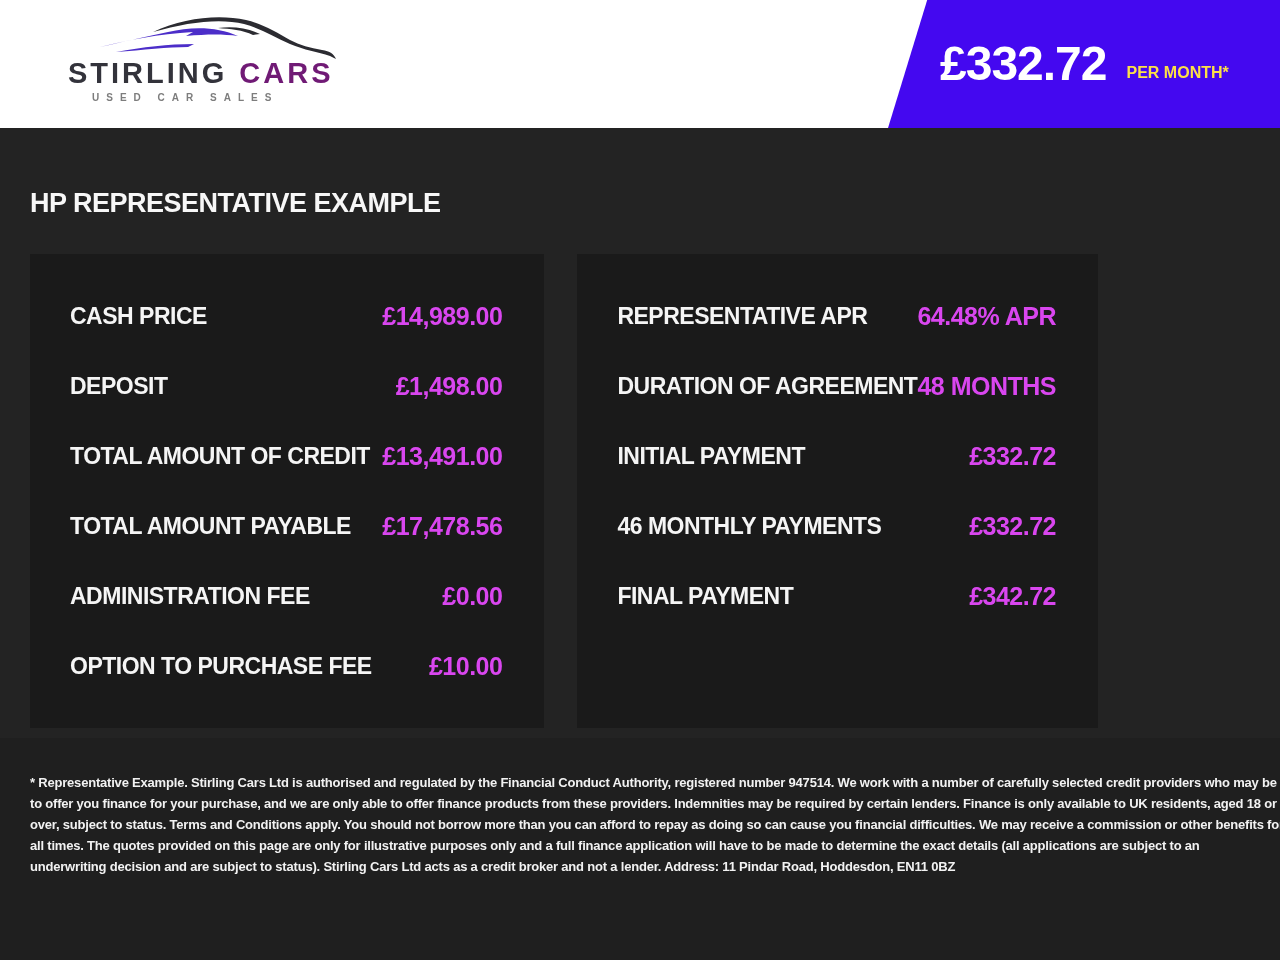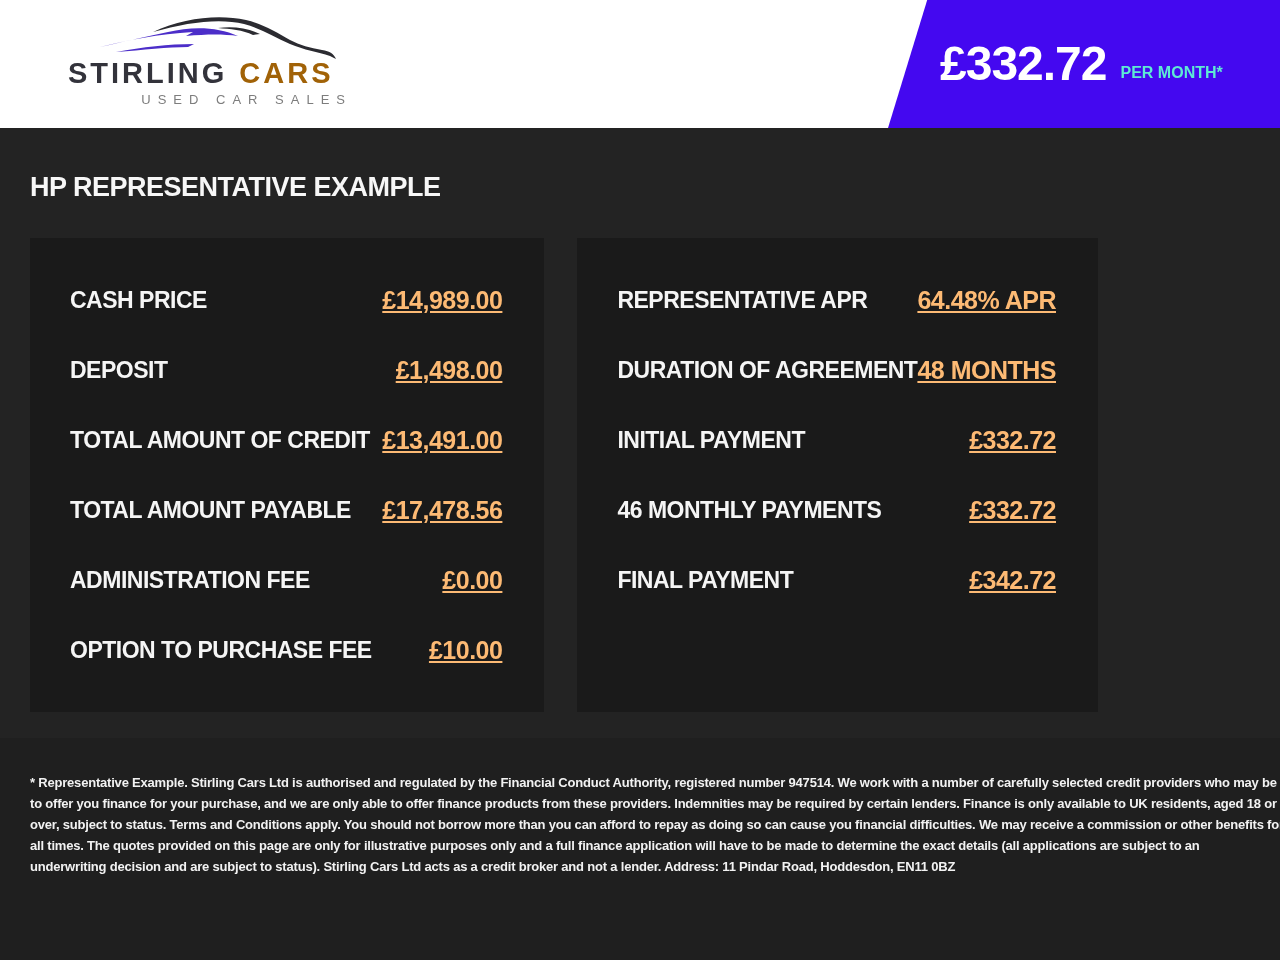--- a/index.html
+++ b/index.html
@@ -46,7 +46,7 @@
     line-height: 34px;
   }
   .brand-primary { color: #33333b; }
-  .brand-secondary { color: #a16207; }
+  .brand-secondary { color: #701a75; }
   .brand-tagline {
     position: absolute;
     left: 24px;

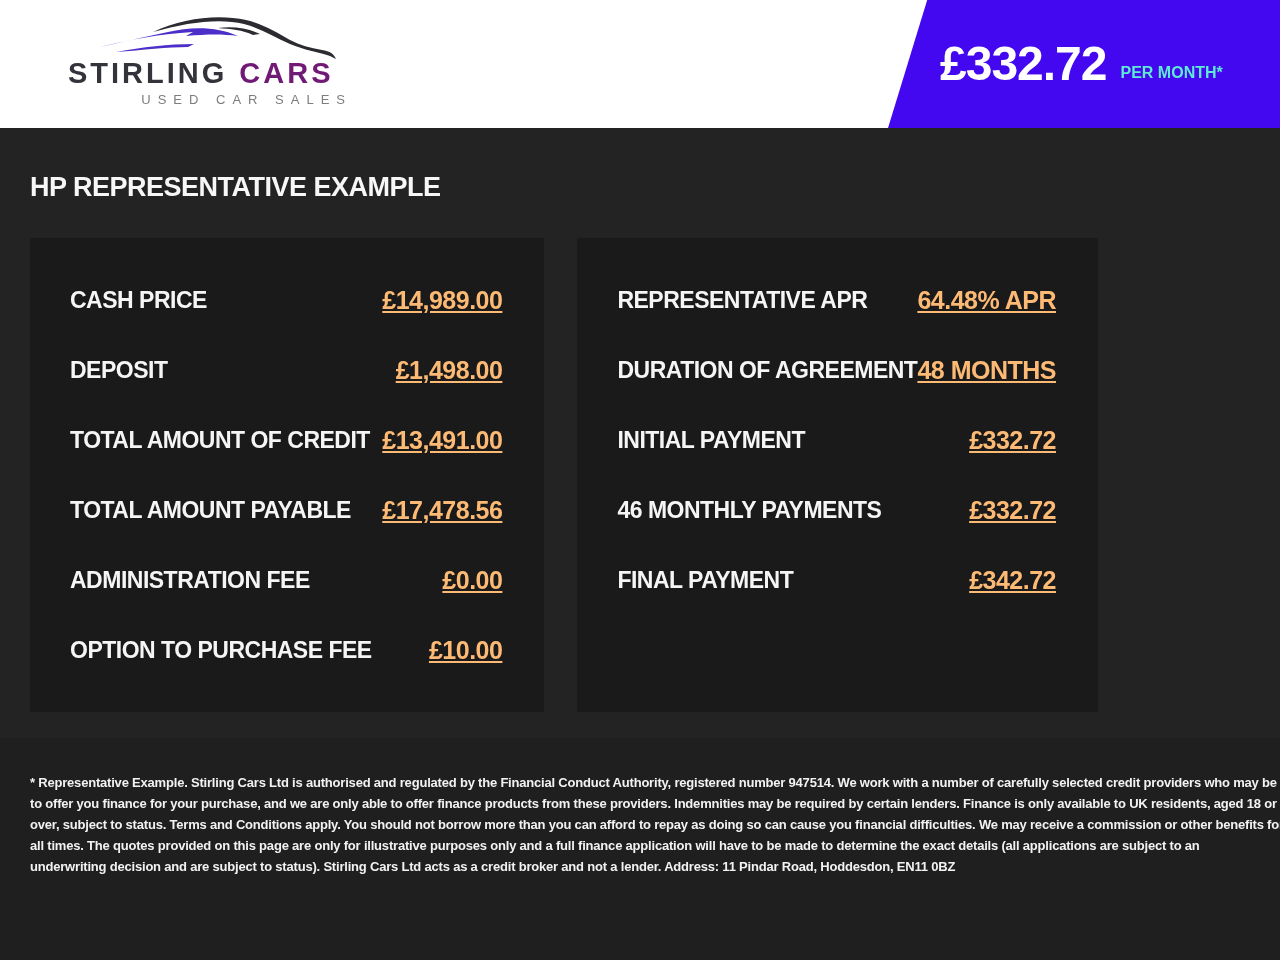--- a/index.html
+++ b/index.html
@@ -81,10 +81,10 @@
     line-height: 1;
   }
   .price-period {
-    color: #5eead4;
+    color: #fde047;
     font-size: 16px;
     font-weight: 700;
-    margin-left: 14px;
+    margin-left: 20px;
     margin-top: 18px;
     letter-spacing: 0;
   }

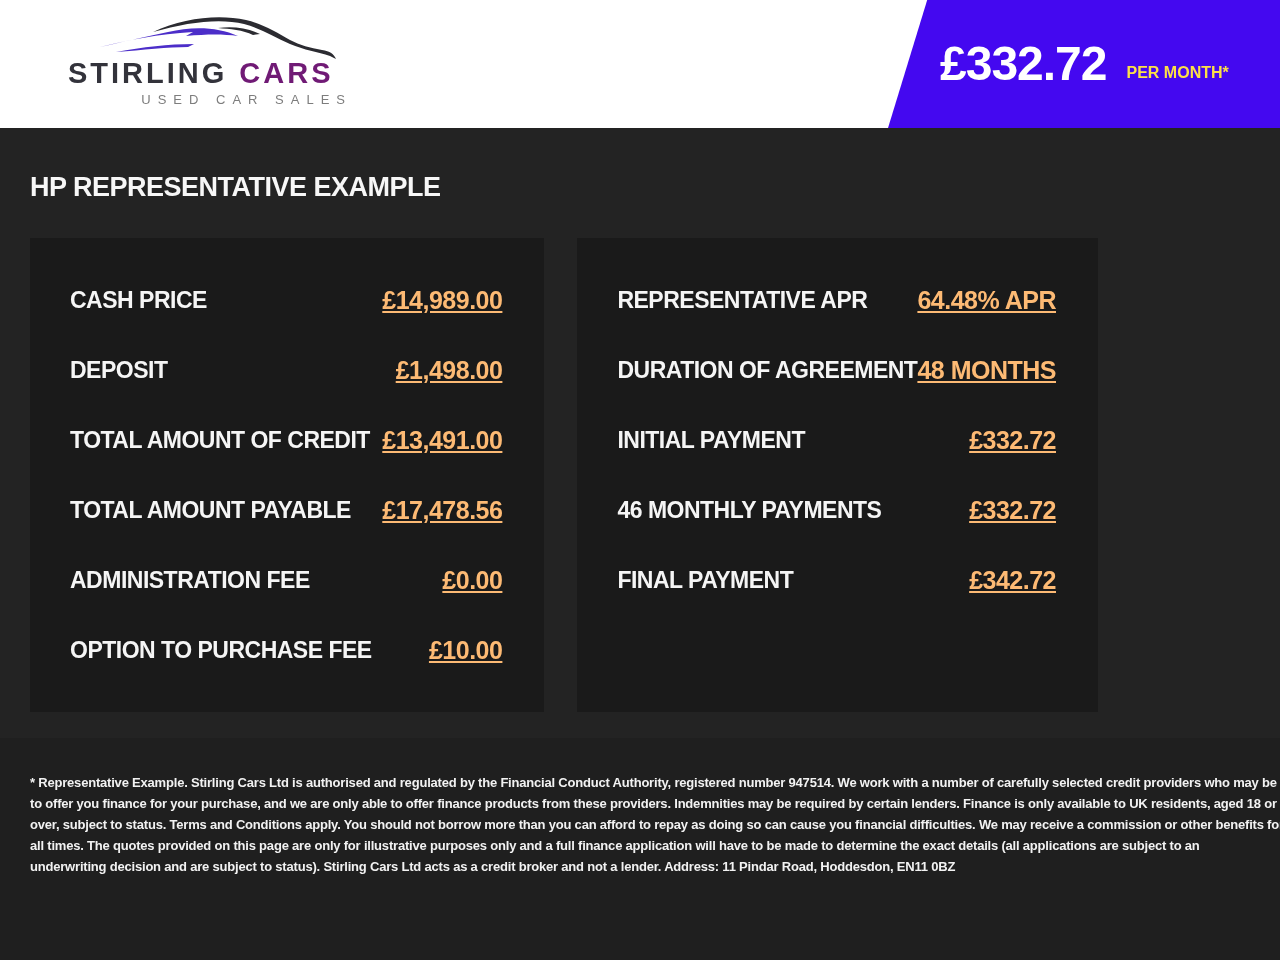--- a/index.html
+++ b/index.html
@@ -52,9 +52,9 @@
     left: 24px;
     top: 78px;
     width: 260px;
-    text-align: right;
-    font-size: 13px;
-    font-weight: 400;
+    text-align: left;
+    font-size: 10px;
+    font-weight: 700;
     letter-spacing: 7px;
     color: #7d7d7d;
   }

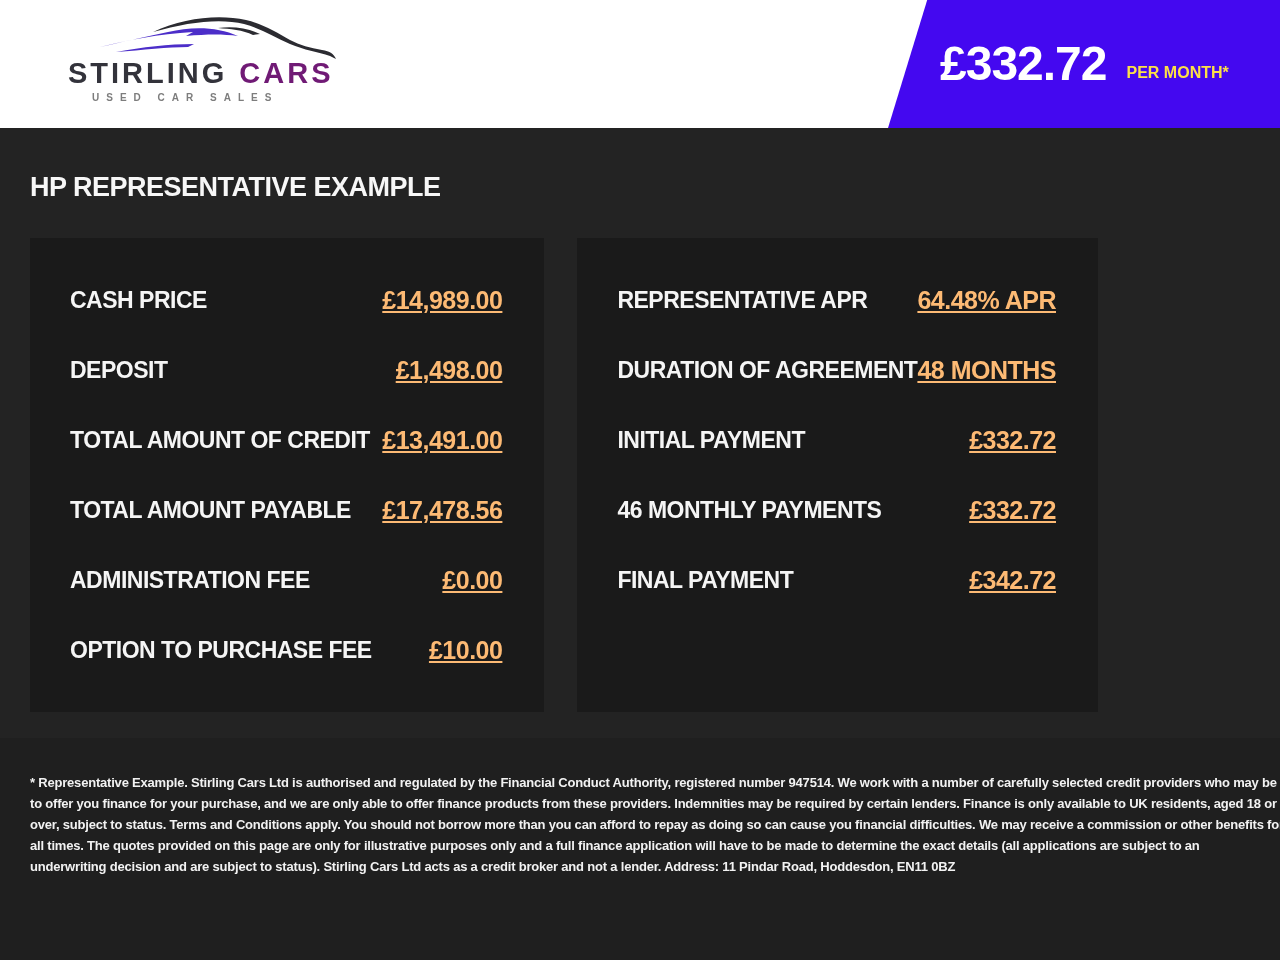--- a/index.html
+++ b/index.html
@@ -95,7 +95,7 @@
     height: 610px;
     background: #232323;
     box-sizing: border-box;
-    padding: 0 30px;
+    padding: 16px 30px;
   }
   .page-title {
     margin: 0;

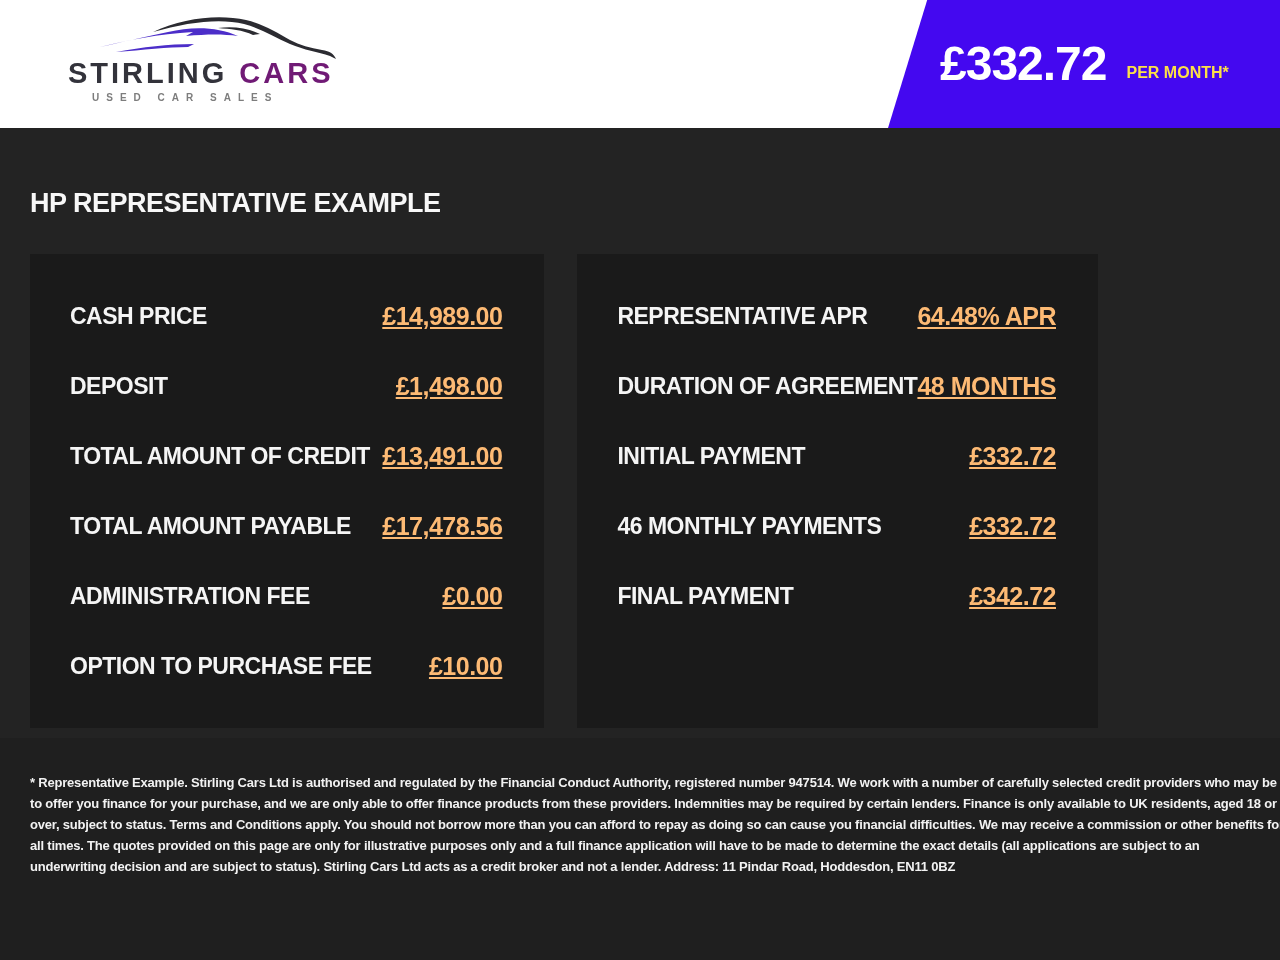--- a/index.html
+++ b/index.html
@@ -135,13 +135,12 @@
     white-space: nowrap;
   }
   .finance-value {
-    color: #fdba74;
+    color: #d946ef;
     font-size: 25px;
     font-weight: 700;
     letter-spacing: -0.5px;
     white-space: nowrap;
     text-align: center;
-    text-decoration: underline;
   }
 
   

